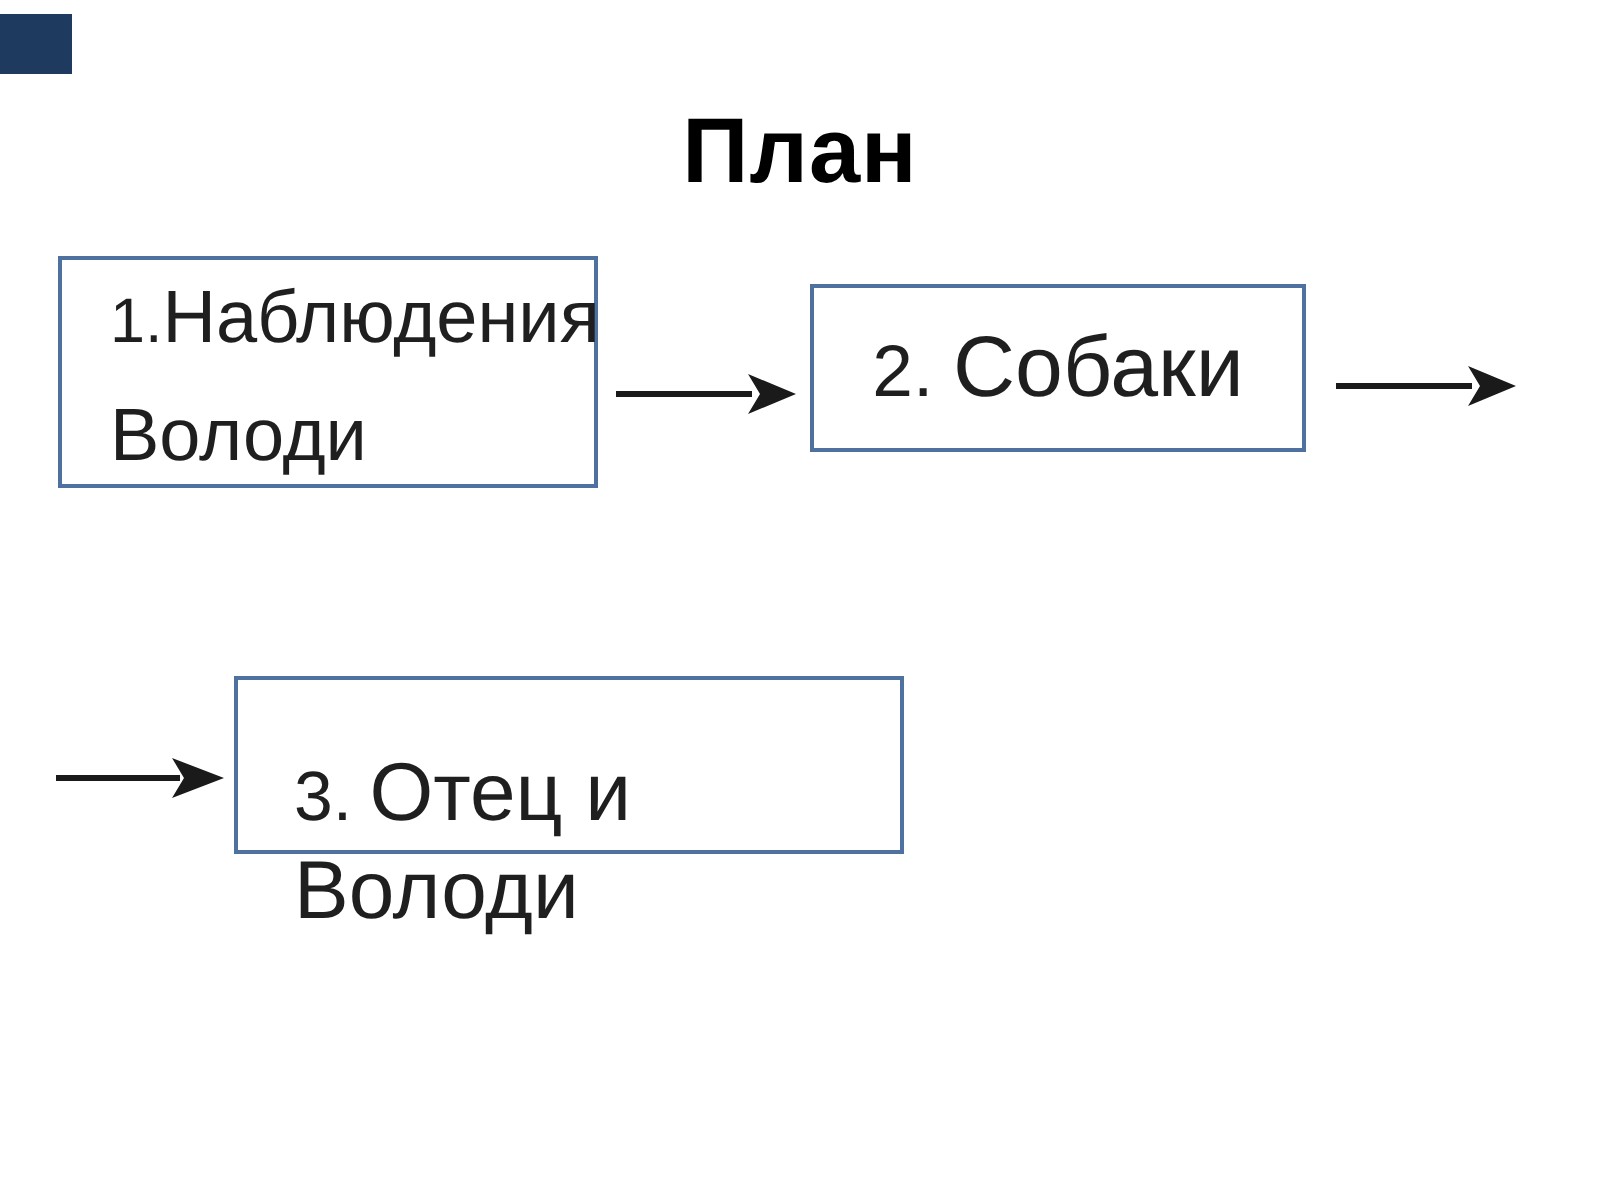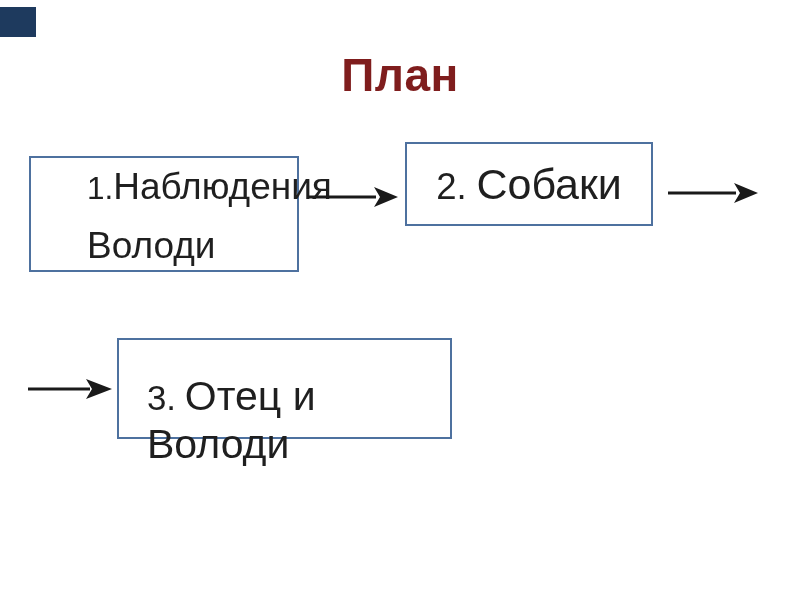--- a/index.html
+++ b/index.html
@@ -29,7 +29,7 @@
     text-align: center;
     font-size: 46px;
     font-weight: bold;
-    color: #7f1d1d;
+    color: #000000;
     letter-spacing: 0.5px;
   }
 

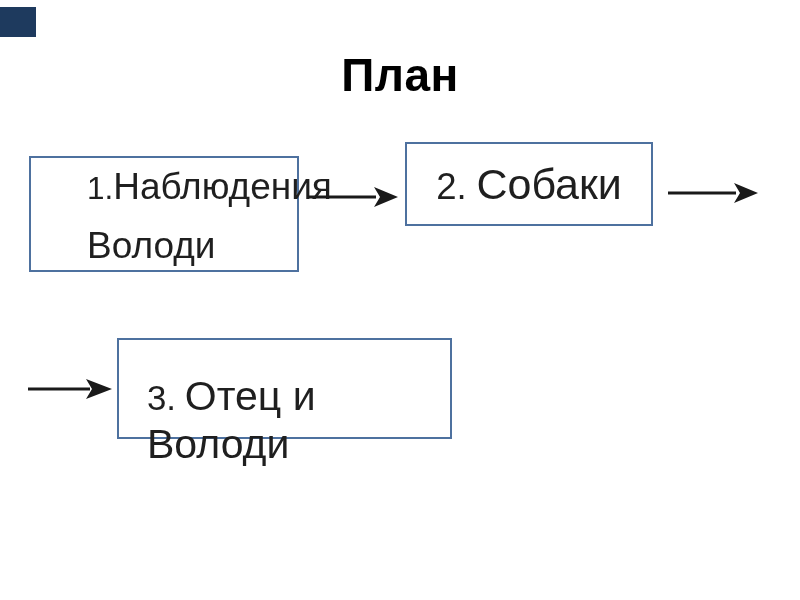--- a/index.html
+++ b/index.html
@@ -45,9 +45,9 @@
   .node .num { font-size: 0.85em; }
 
   .node-1 {
-    left: 29px; top: 156px;
+    left: 29px; top: 128px;
     width: 270px; height: 116px;
-    padding-left: 56px;
+    padding-left: 24px;
     font-size: 37px;
     line-height: 57px;
   }

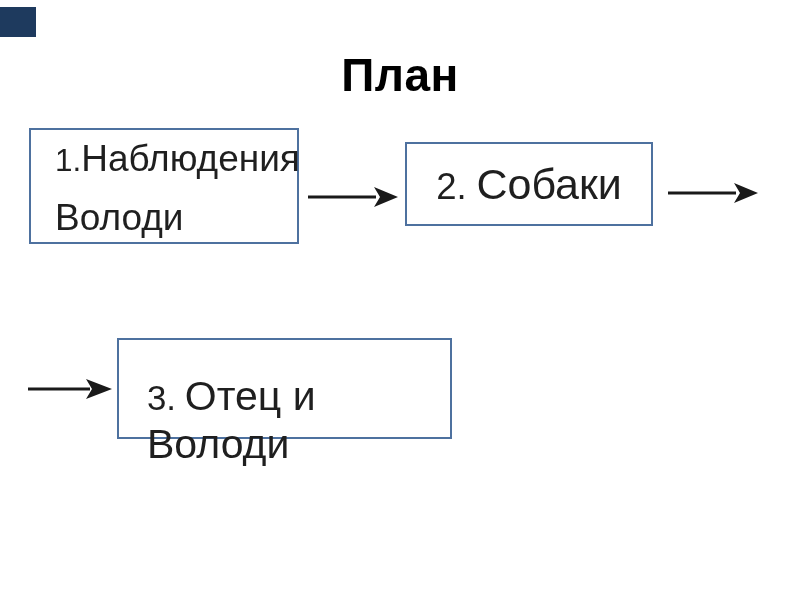--- a/index.html
+++ b/index.html
@@ -64,7 +64,7 @@
 
   .node-3 {
     left: 117px; top: 338px;
-    width: 335px; height: 101px;
+    width: 335px; height: 89px;
     padding-left: 28px;
     padding-top: 33px;
     font-size: 41px;

